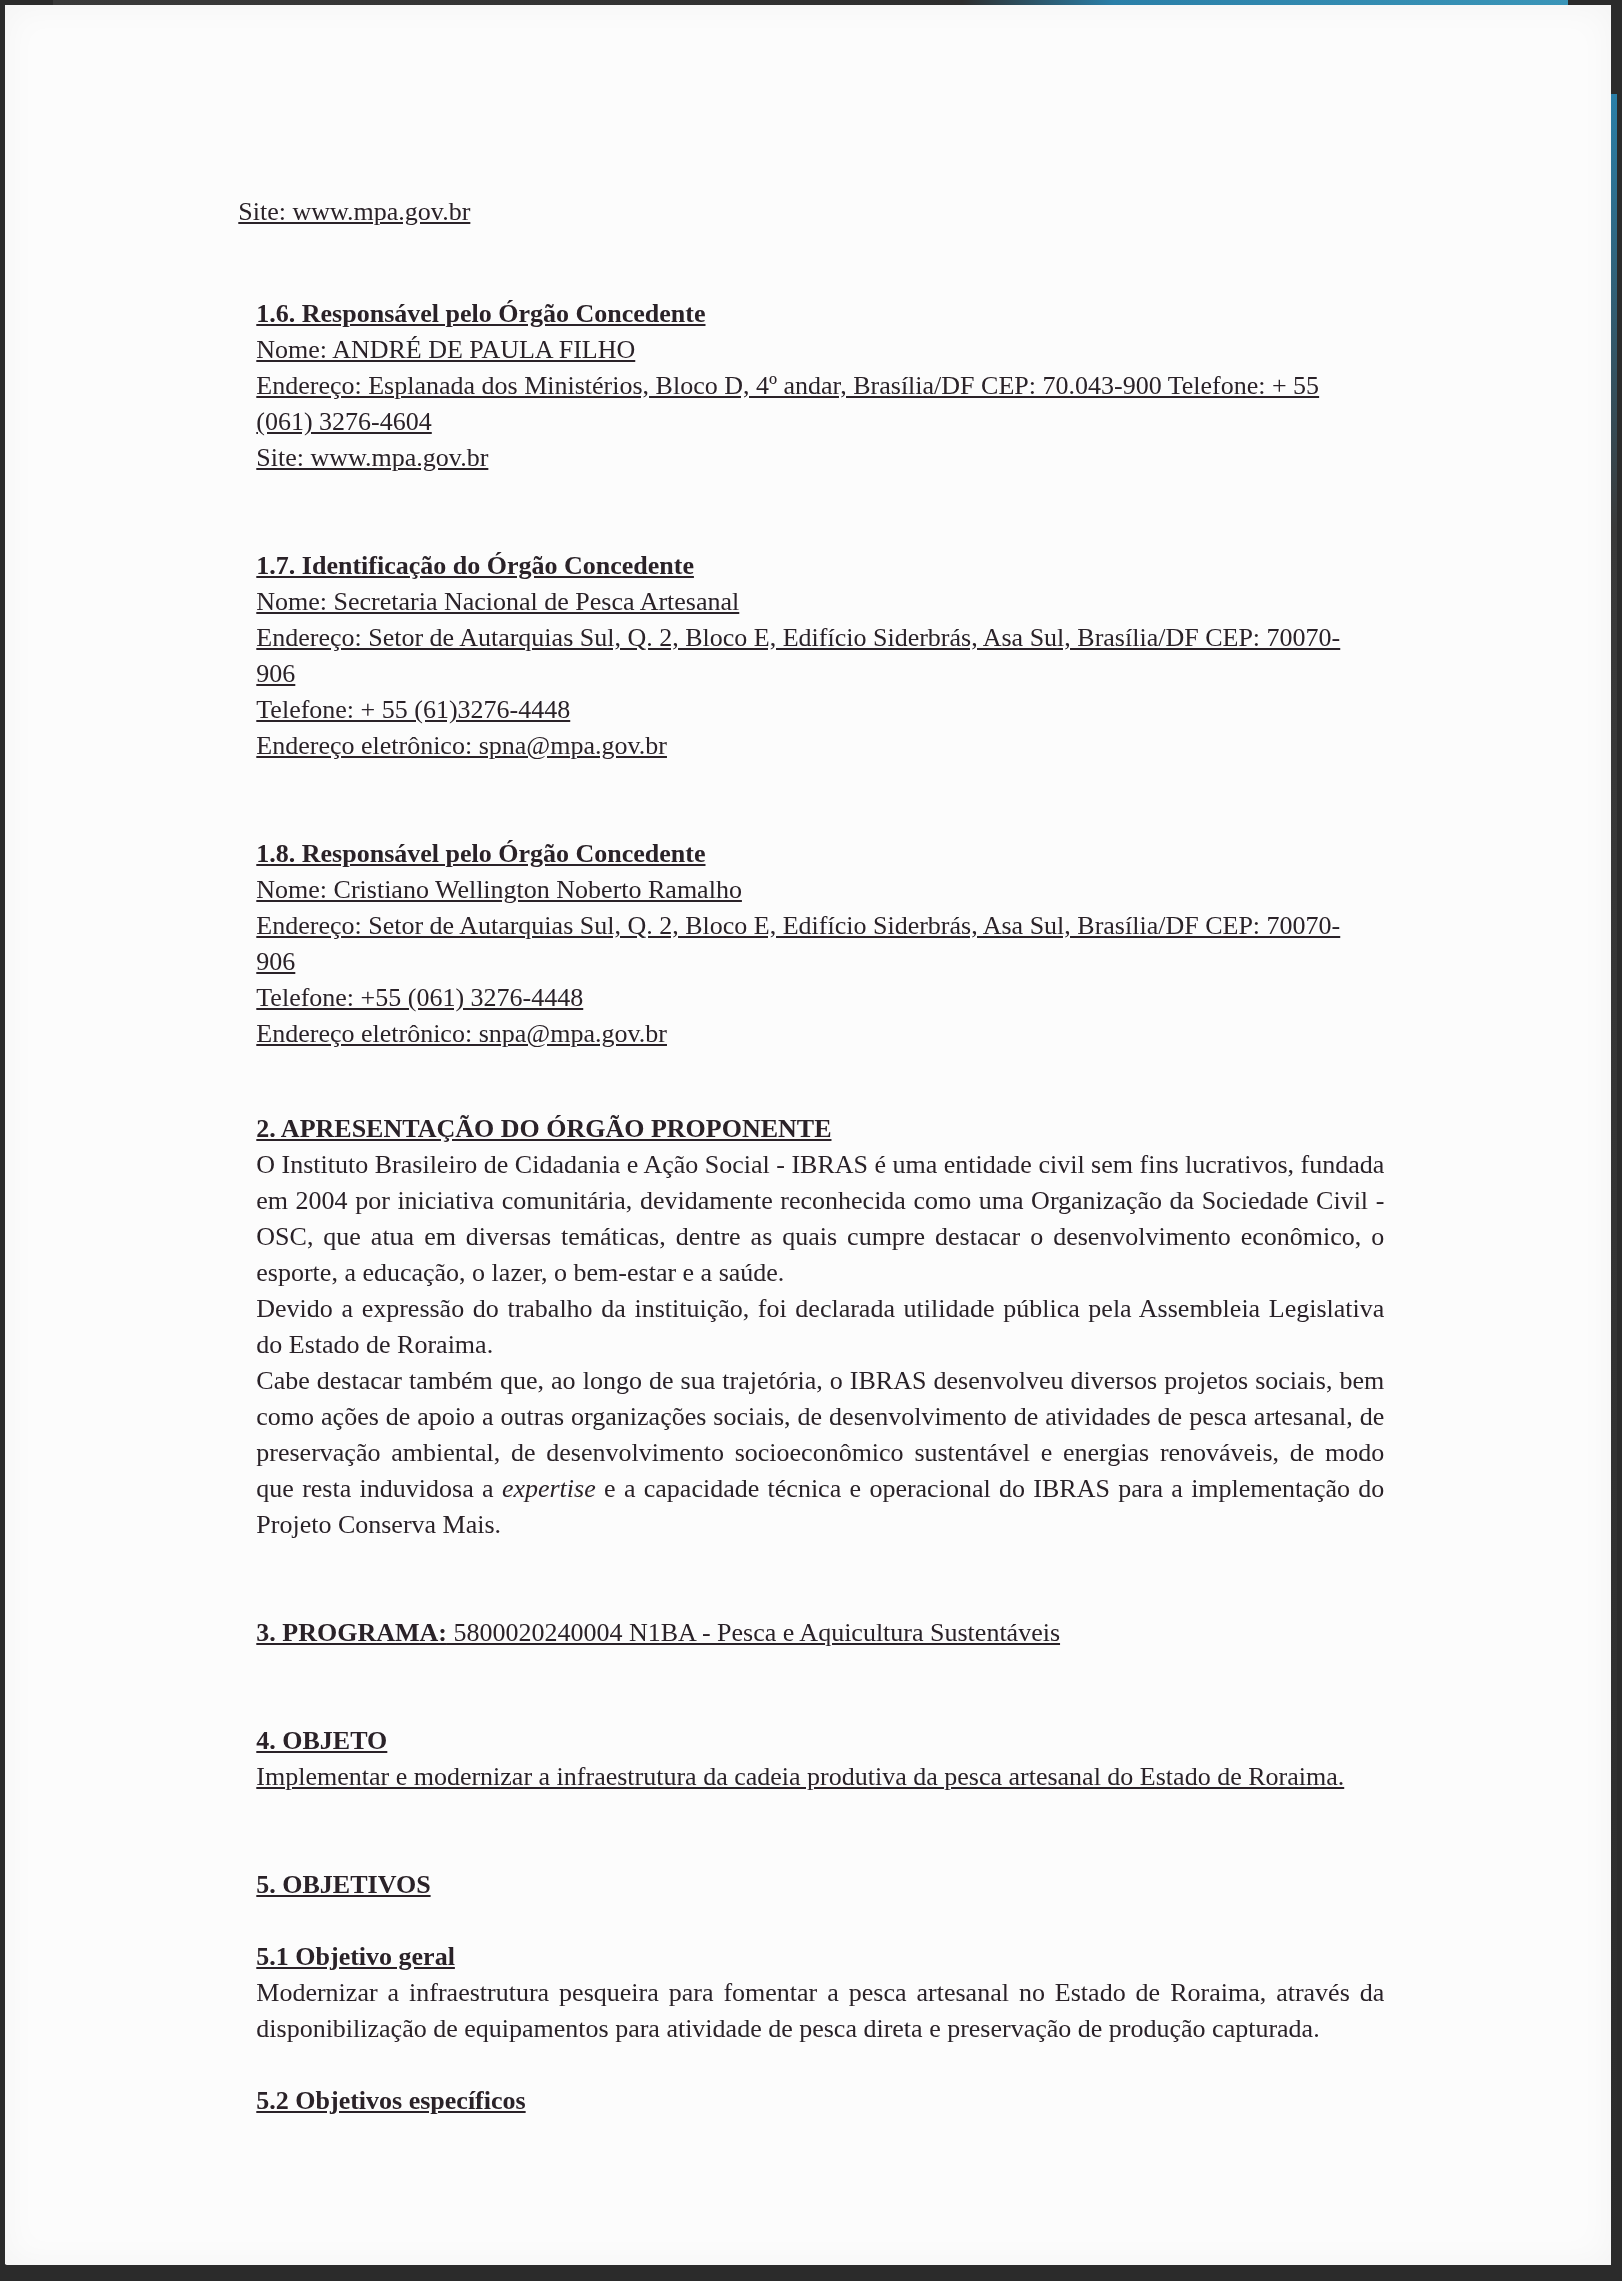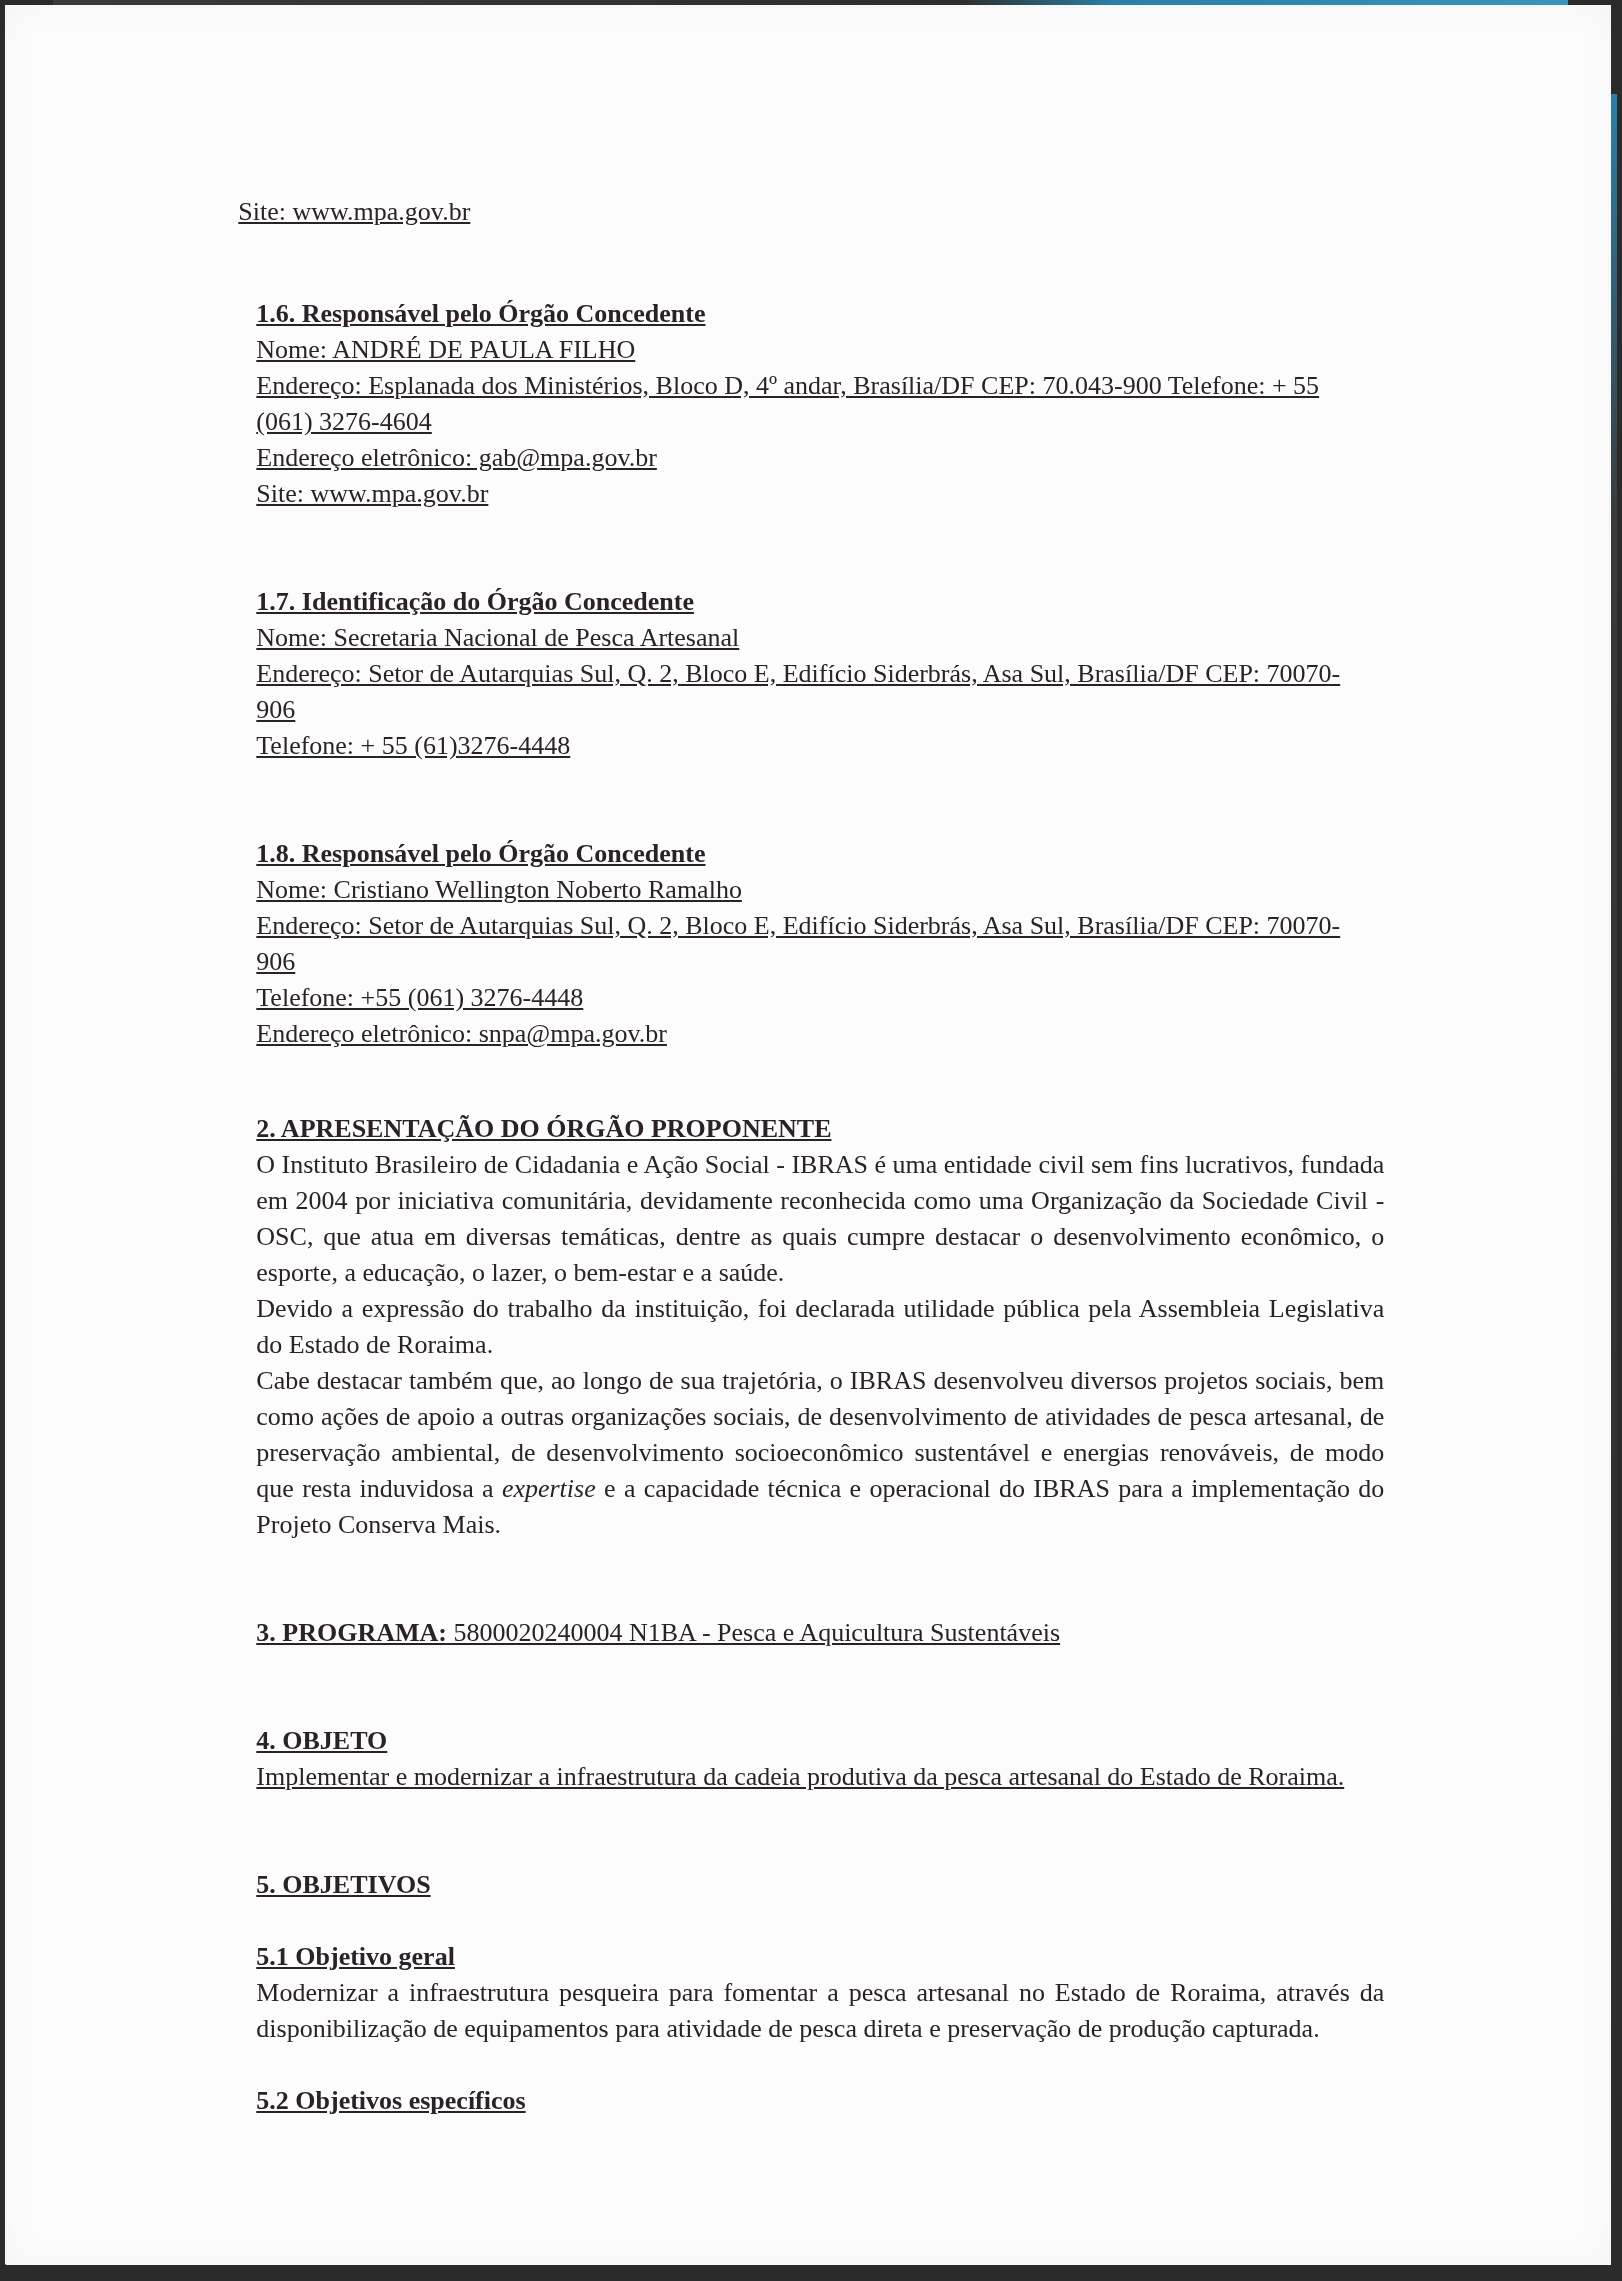--- a/index.html
+++ b/index.html
@@ -55,7 +55,6 @@
       <div class="line">Nome: ANDRÉ DE PAULA FILHO</div>
       <div class="line">Endereço: Esplanada dos Ministérios, Bloco D, 4º andar, Brasília/DF CEP: 70.043-900 Telefone: + 55</div>
       <div class="line">(061) 3276-4604</div>
-      <div class="line">Endereço eletrônico: gab@mpa.gov.br</div>
       <div class="line">Site: www.mpa.gov.br</div>
     </section>
 

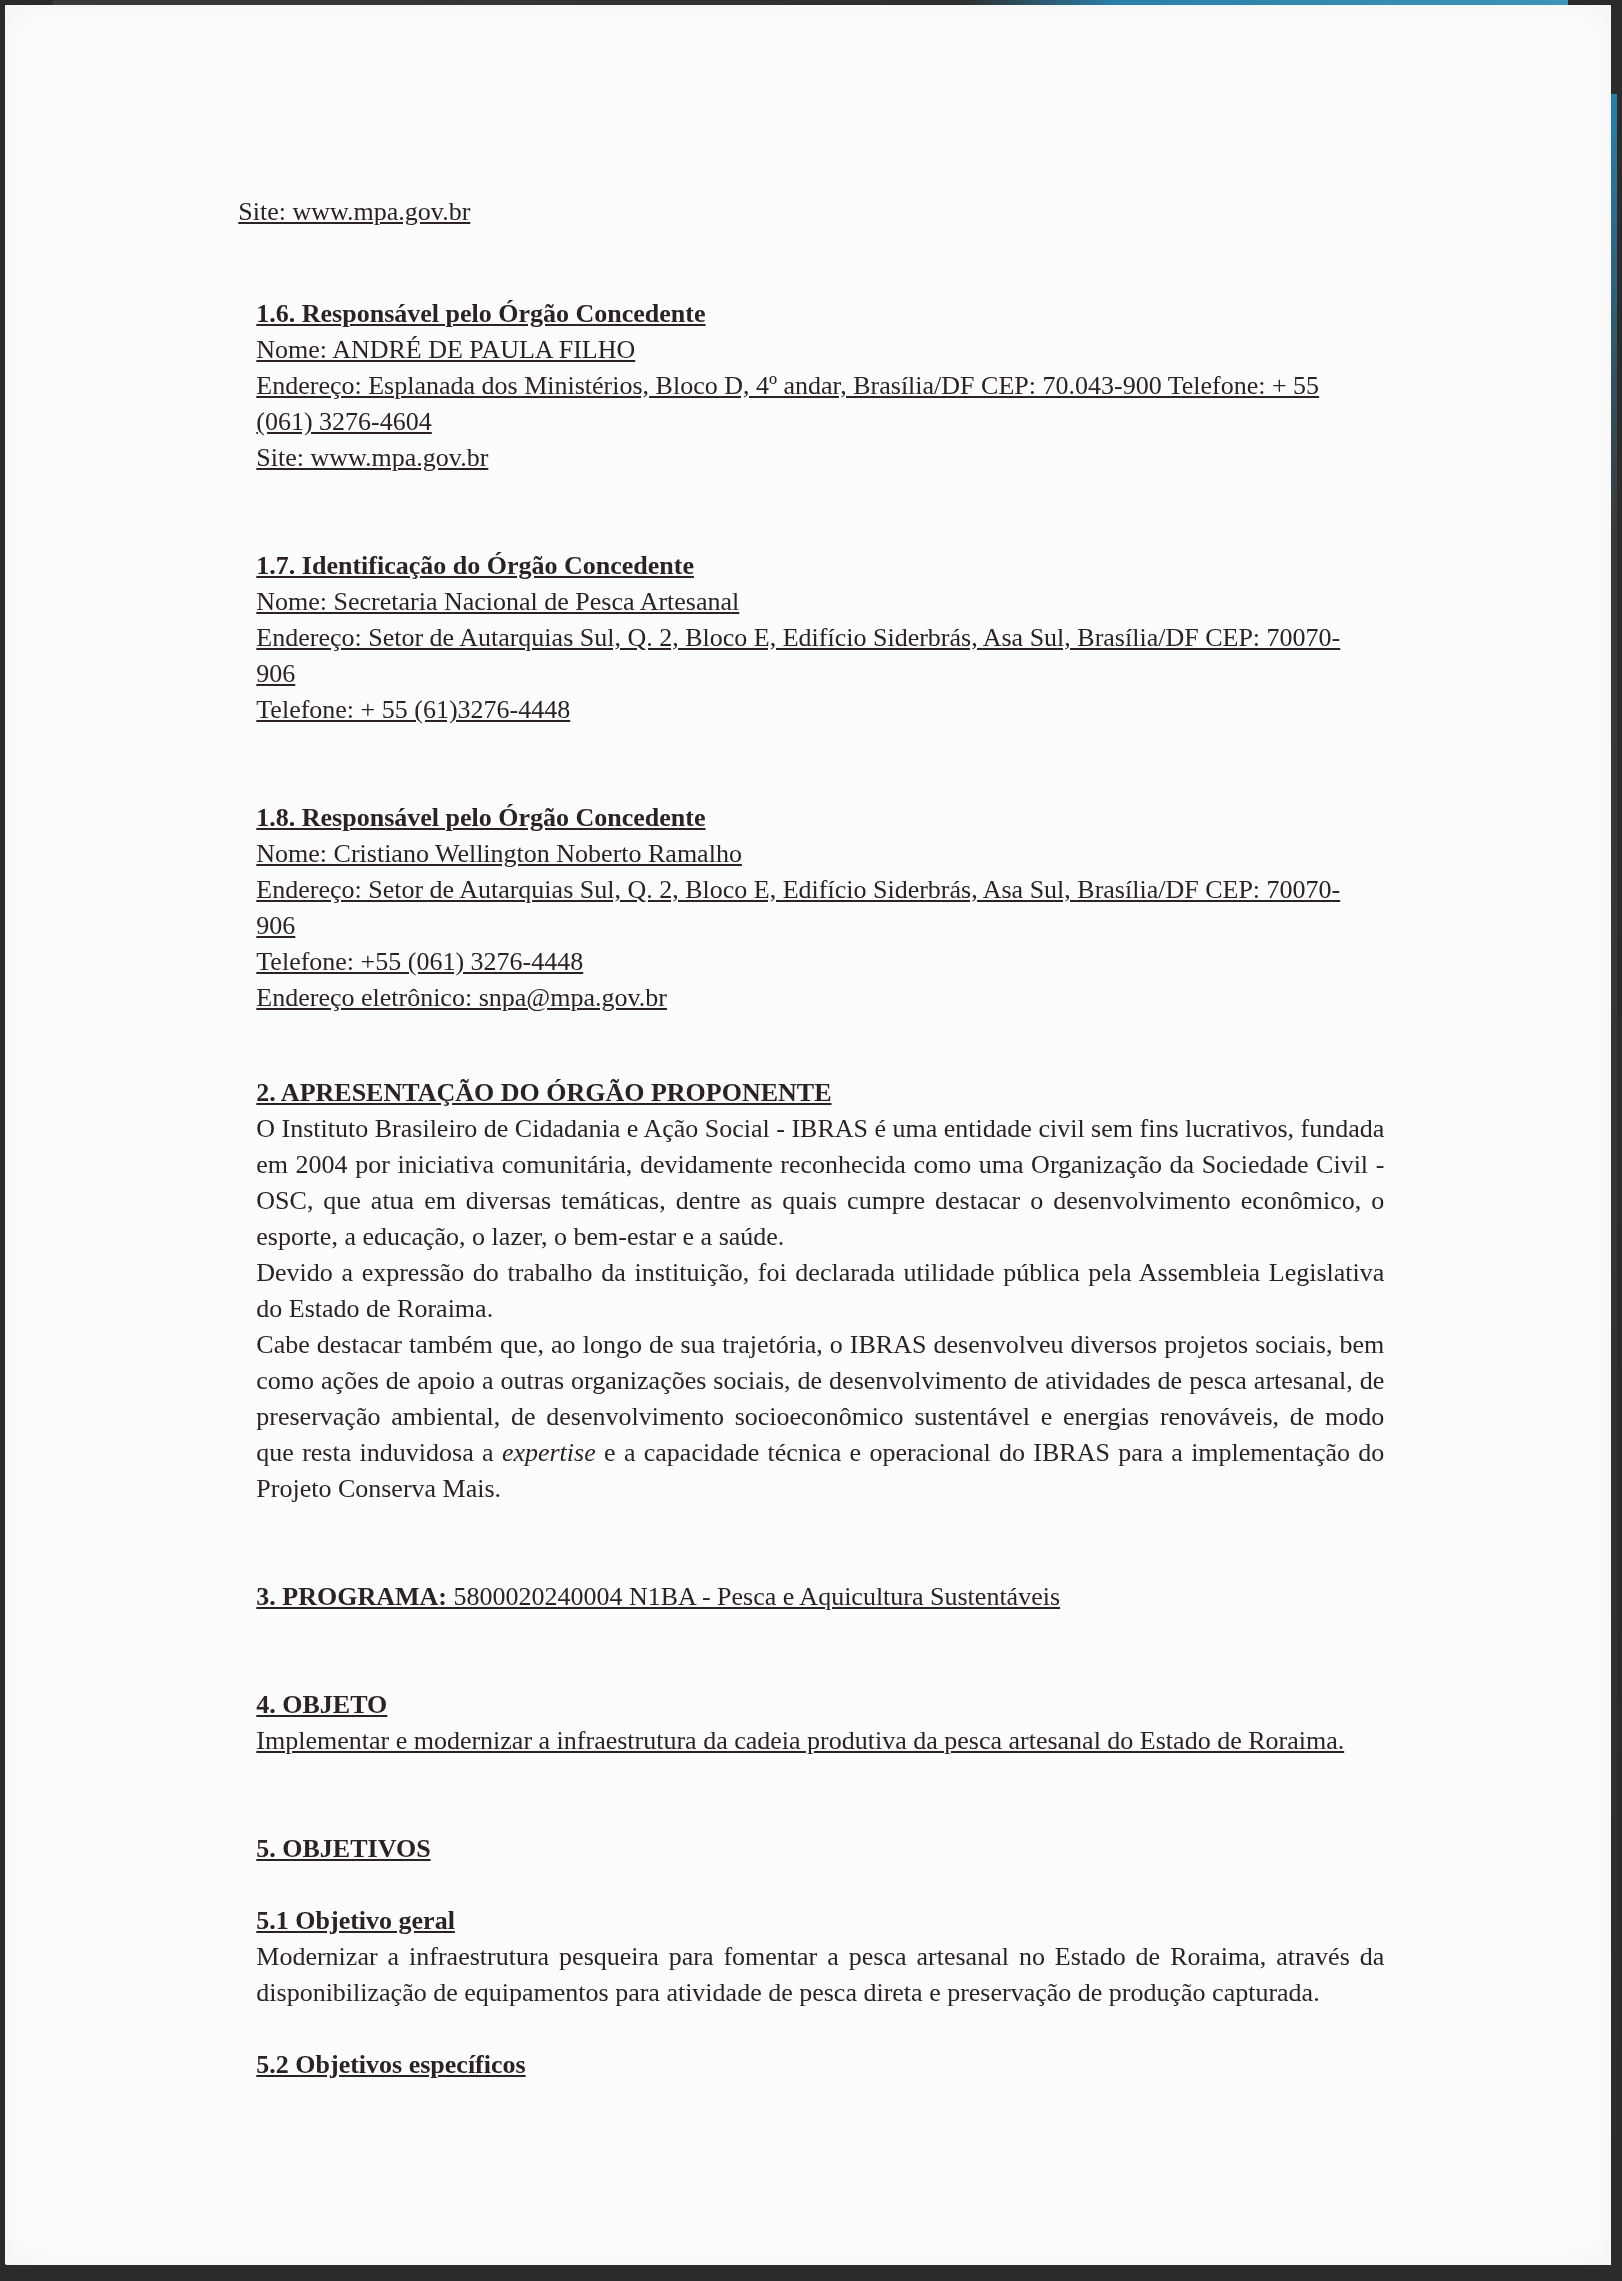--- a/index.html
+++ b/index.html
@@ -66,6 +66,7 @@
       <div class="line">Endereço: Setor de Autarquias Sul, Q. 2, Bloco E, Edifício Siderbrás, Asa Sul, Brasília/DF CEP: 70070-</div>
       <div class="line">906</div>
       <div class="line">Telefone: + 55 (61)3276-4448</div>
+      <div class="line">Endereço eletrônico: spna@mpa.gov.br</div>
     </section>
 
     <div class="gap-m"></div>

